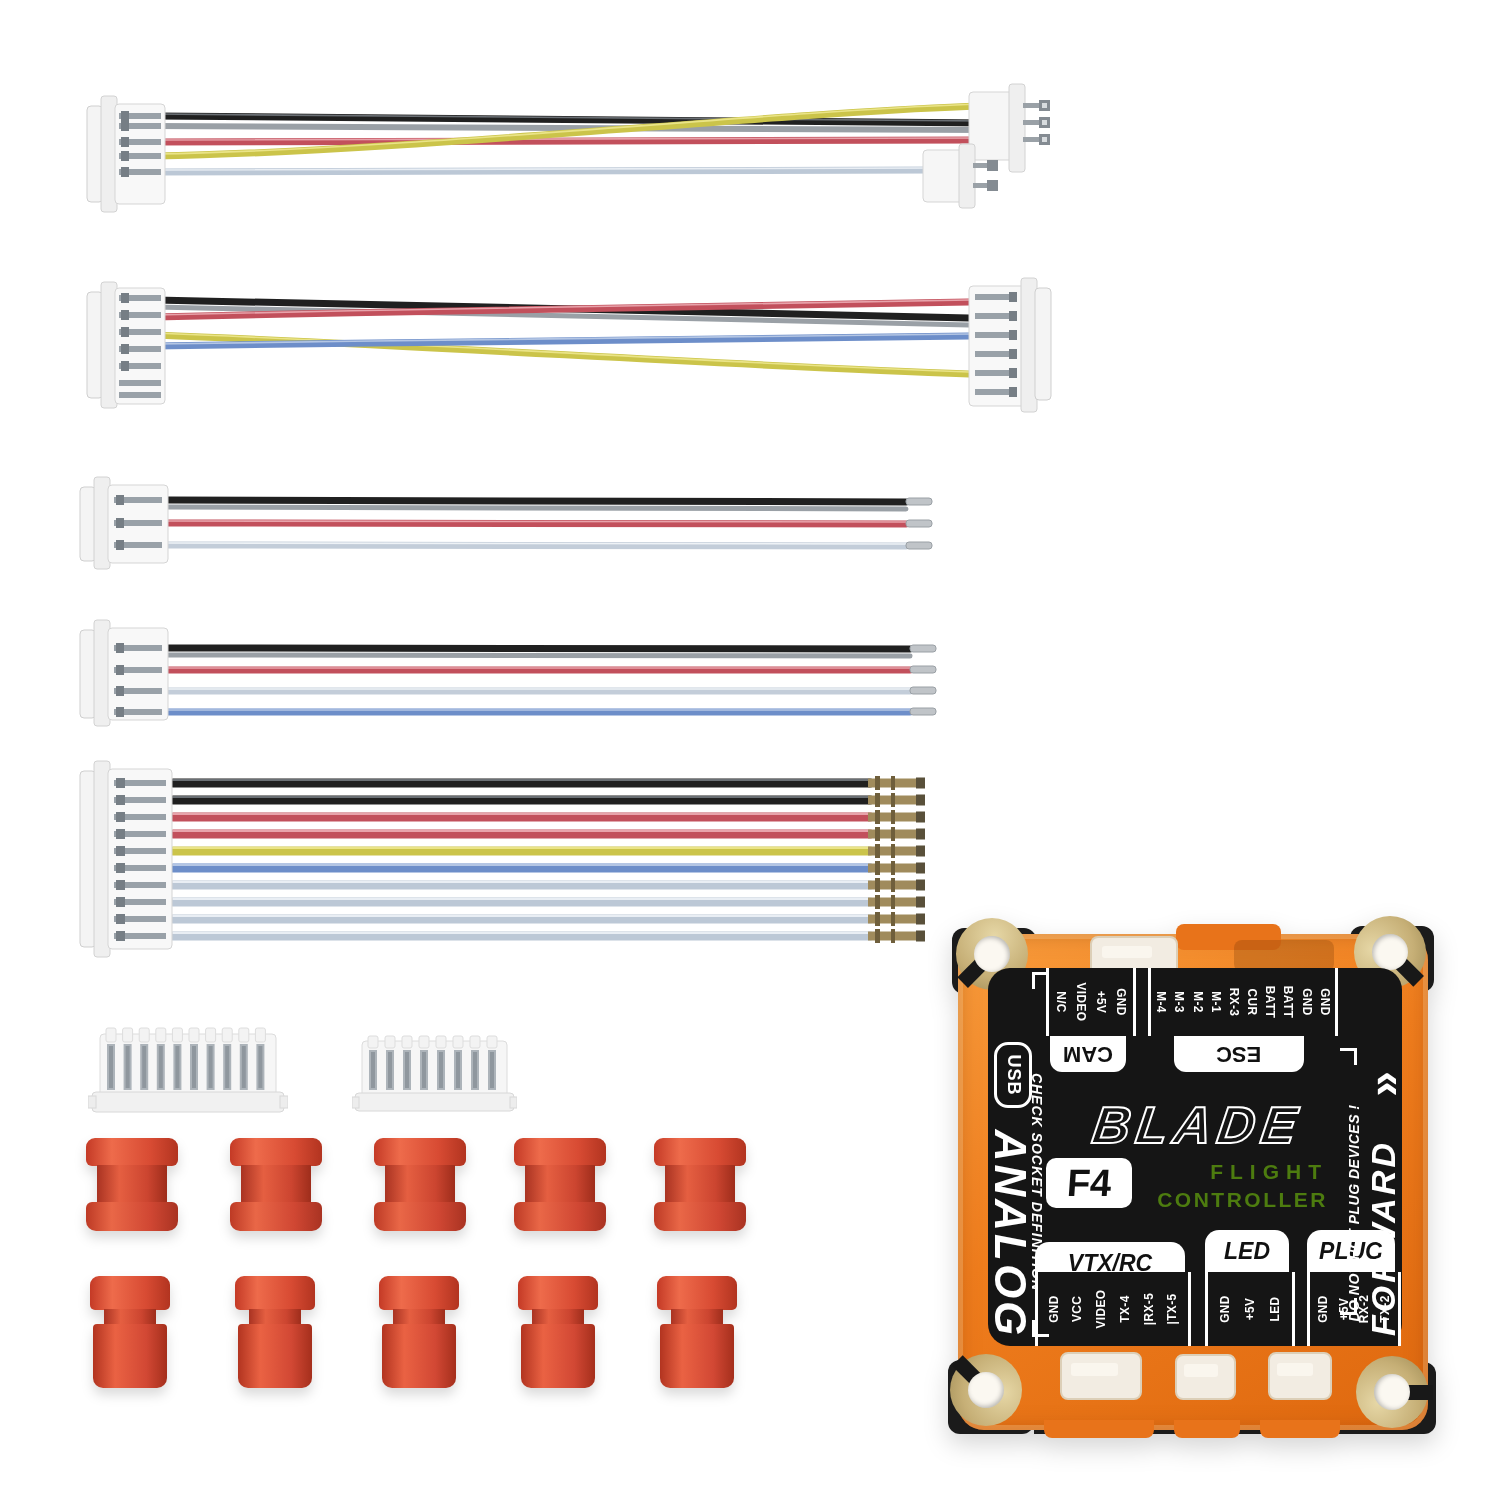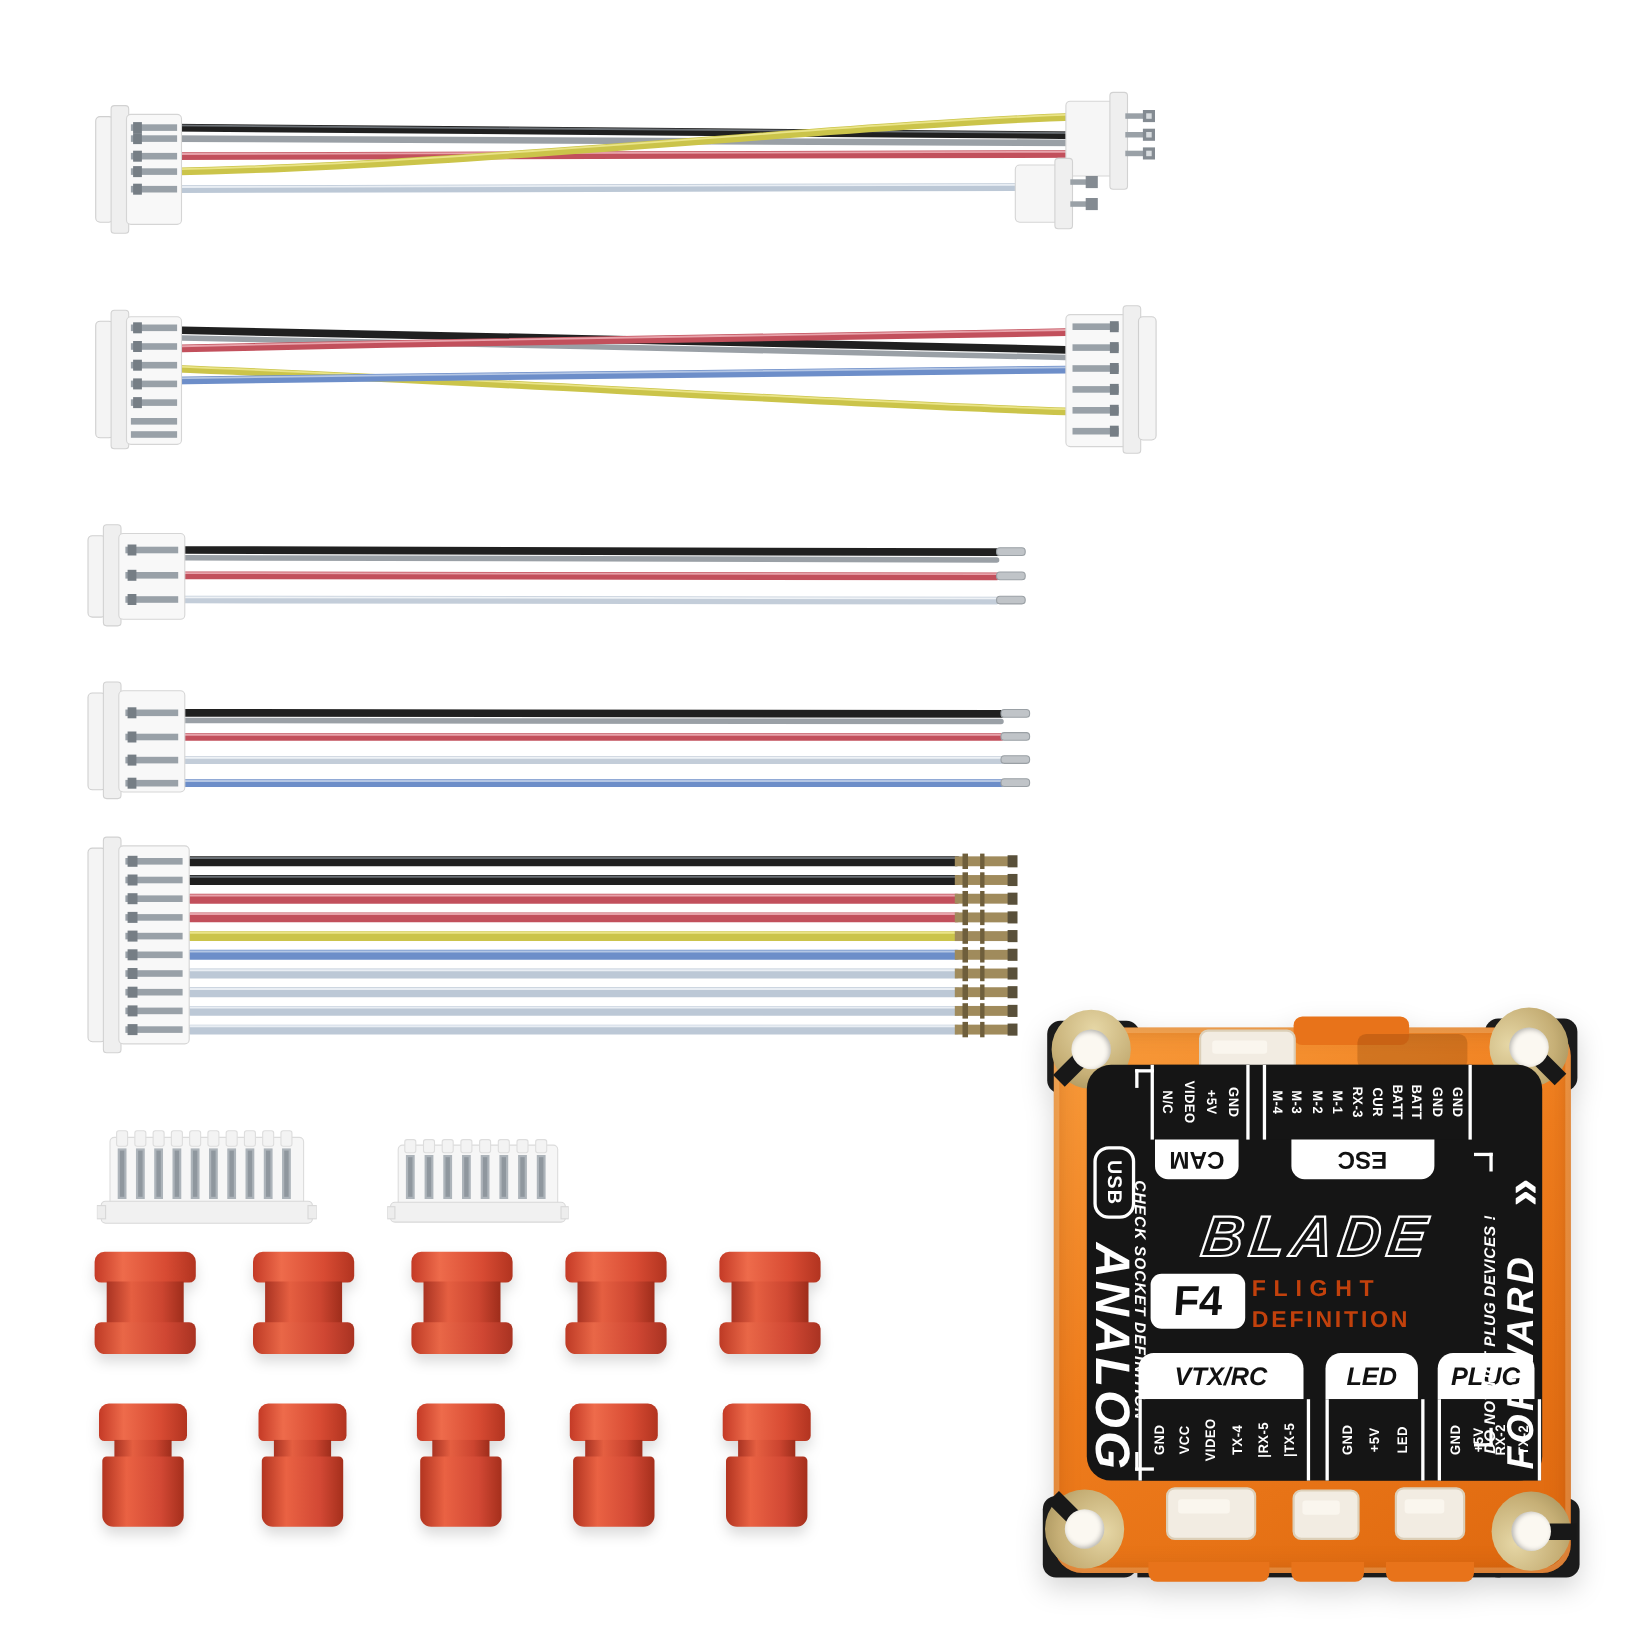--- a/index.html
+++ b/index.html
@@ -61,7 +61,7 @@
               -webkit-text-stroke:2px #ffffff;transform:skewX(-8deg);}
   #f4box{position:absolute;background:#fff;border-radius:10px;display:flex;align-items:center;justify-content:center;}
   #f4box span{font-weight:800;font-size:38px;color:#111;transform:skewX(-4deg);}
-  #prodname{position:absolute;color:#c2410c;text-align:left;}
+  #prodname{position:absolute;color:#4d7c0f;text-align:right;}
   #prodname .l1{font-weight:700;font-size:21px;letter-spacing:7px;}
   #prodname .l2{font-weight:700;font-size:21px;letter-spacing:2.5px;margin-top:4px;}
 

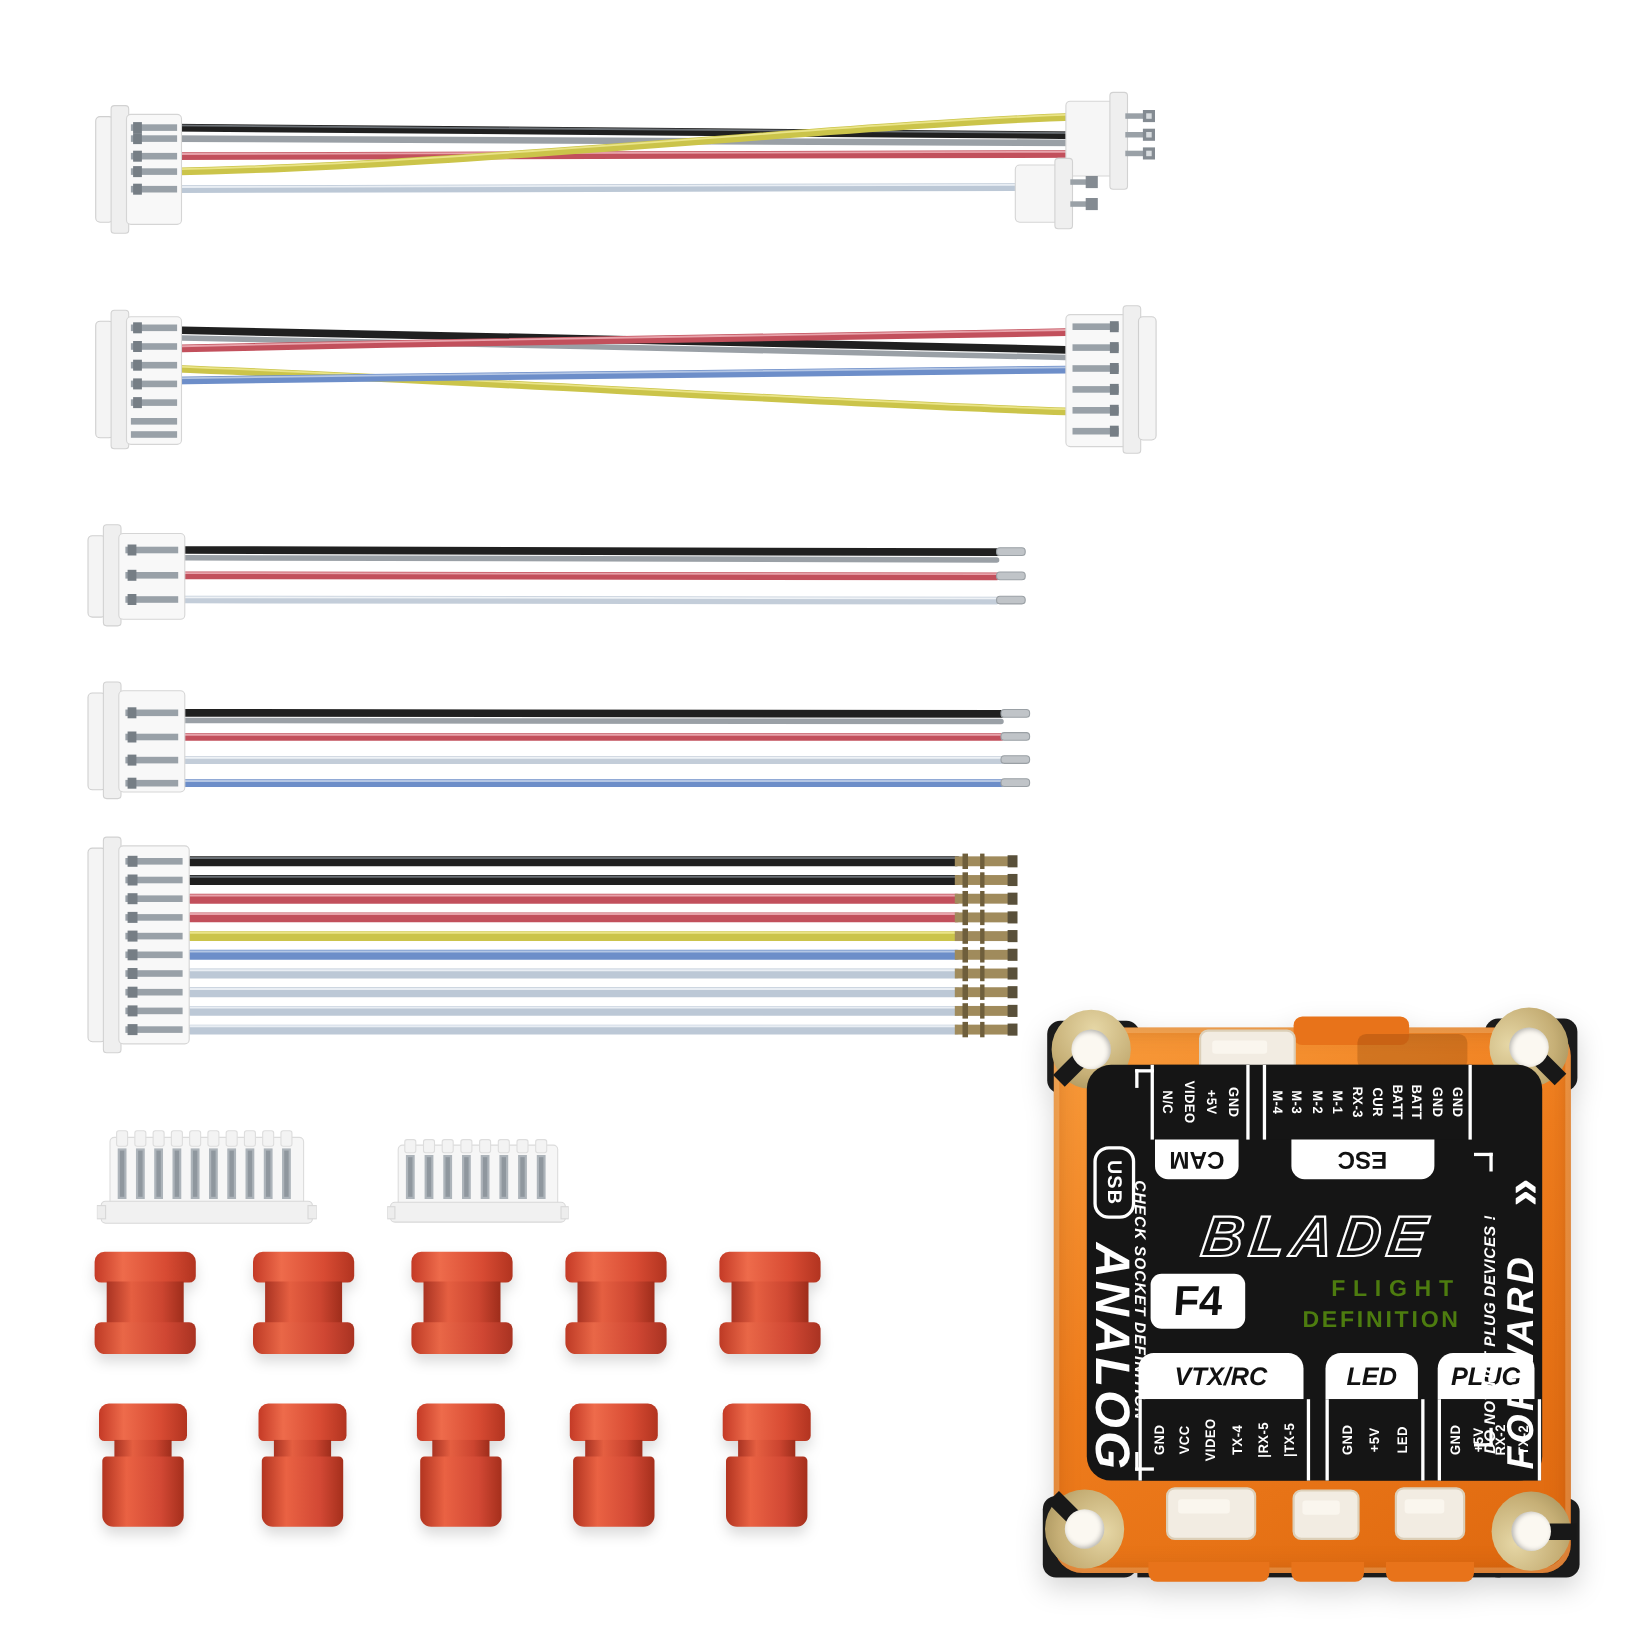--- a/index.html
+++ b/index.html
@@ -645,7 +645,7 @@
       </div>
       <div id="prodname" style="left:150px;top:192px;width:190px">
         <div class="l1">FLIGHT</div>
-        <div class="l2">DEFINITION</div>
+        <div class="l2">CONTROLLER</div>
       </div>
 
       <div class="tab botside" style="left:47px;top:262px;width:150px;height:42px">

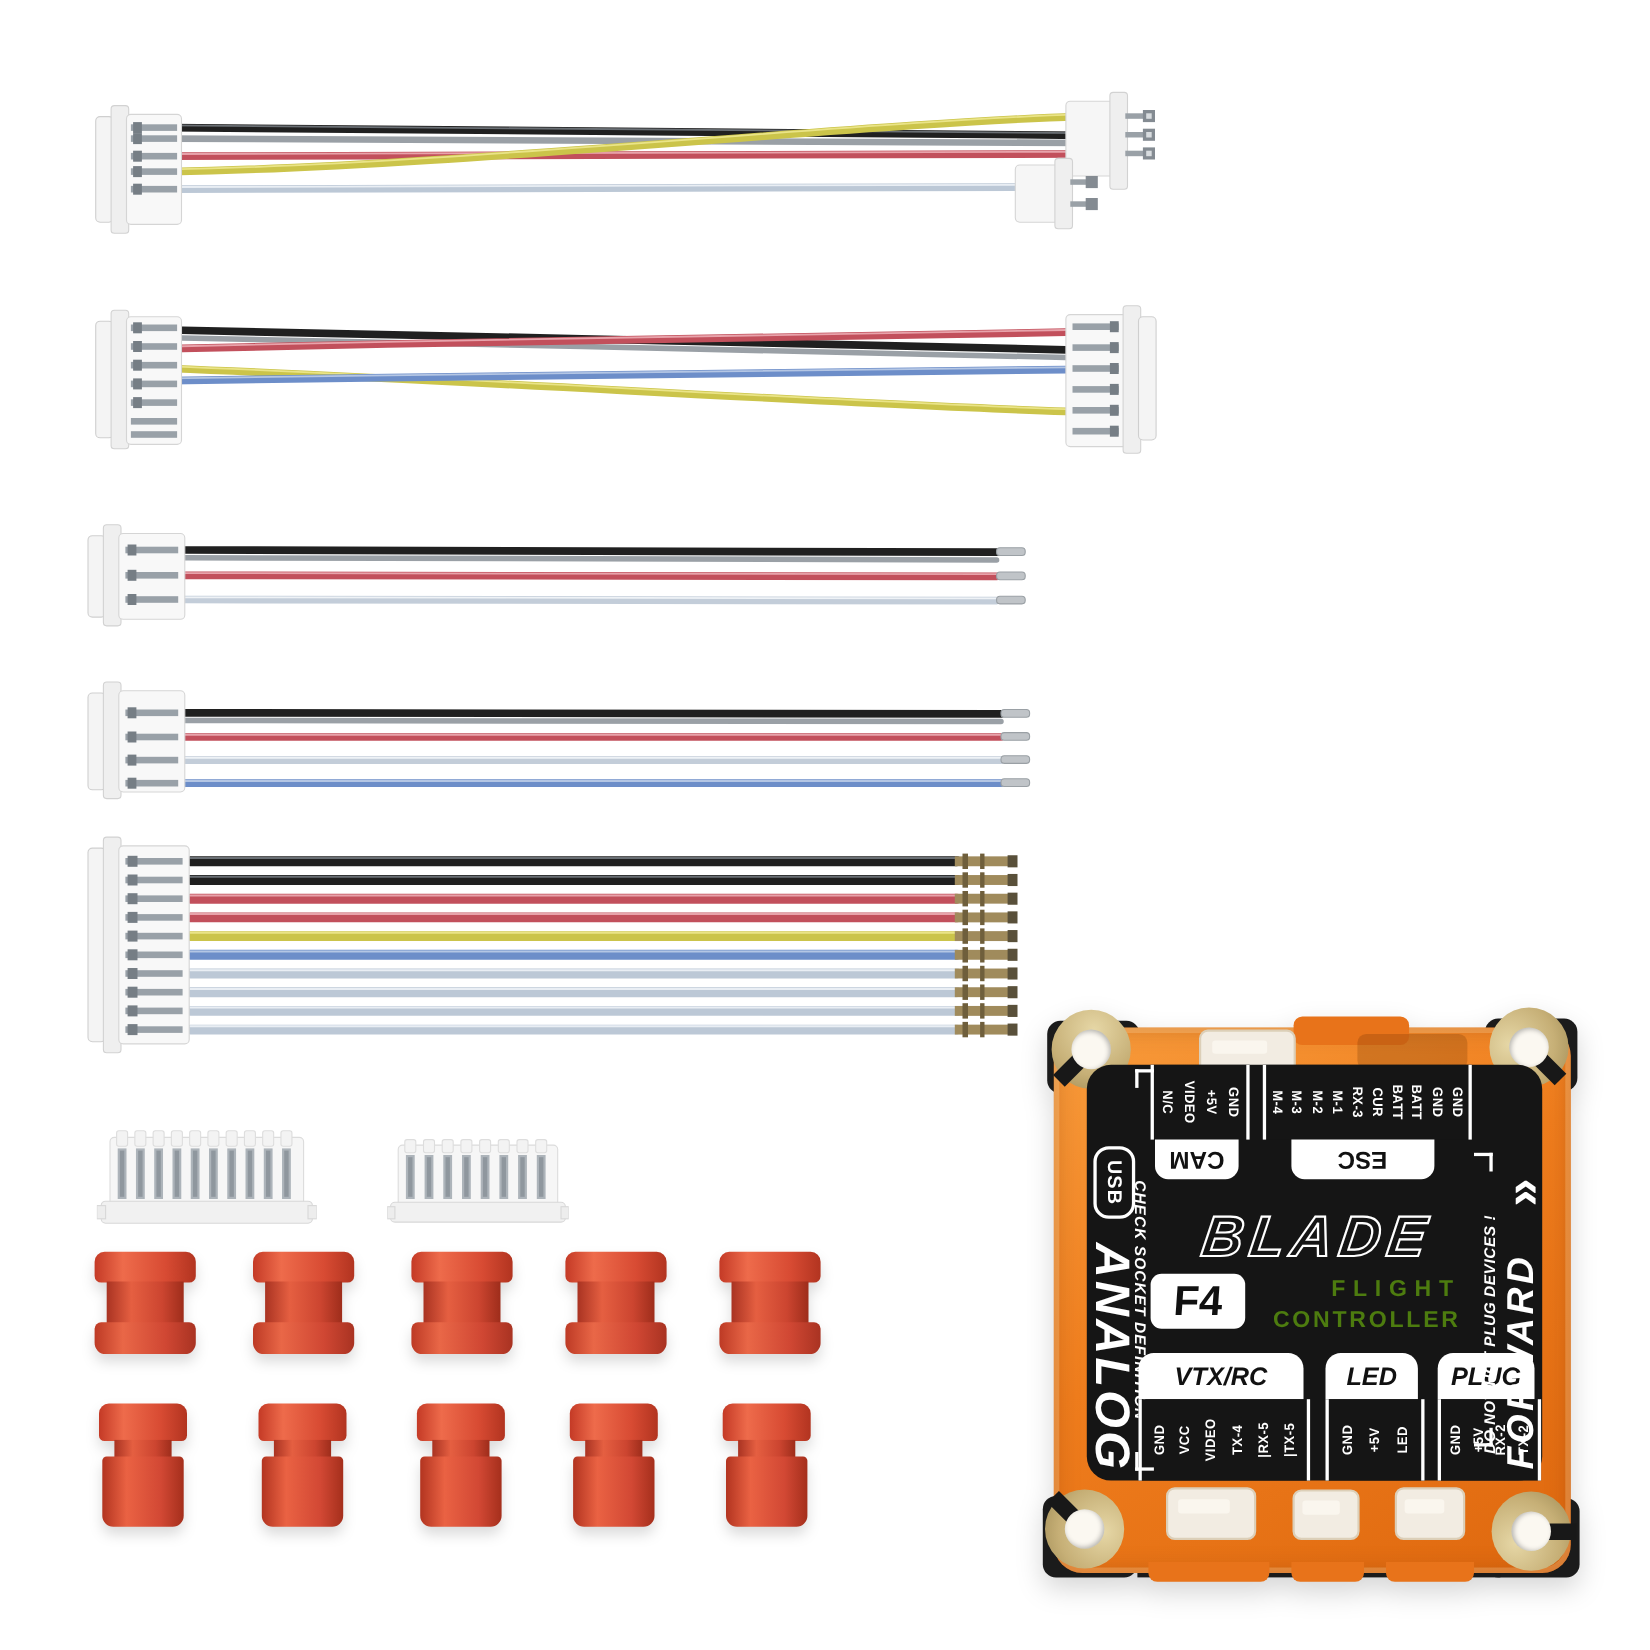--- a/index.html
+++ b/index.html
@@ -648,7 +648,7 @@
         <div class="l2">CONTROLLER</div>
       </div>
 
-      <div class="tab botside" style="left:47px;top:262px;width:150px;height:42px">
+      <div class="tab botside" style="left:47px;top:274px;width:150px;height:42px">
         <span>VTX/RC</span>
       </div>
       <div class="pinbox" style="left:47px;top:304px;width:150px;height:74px">

